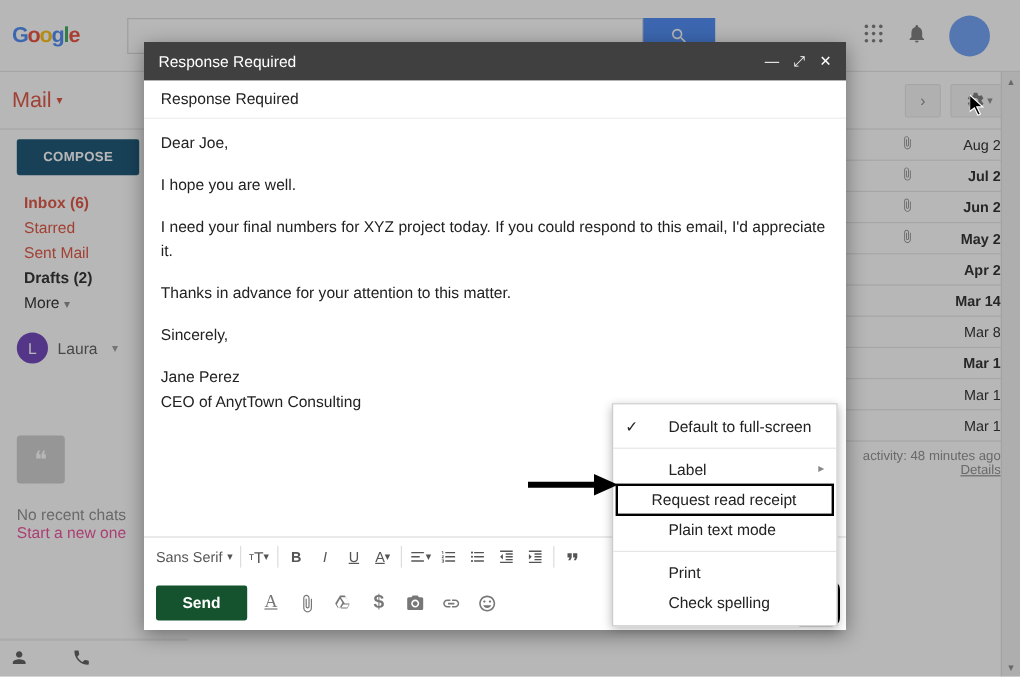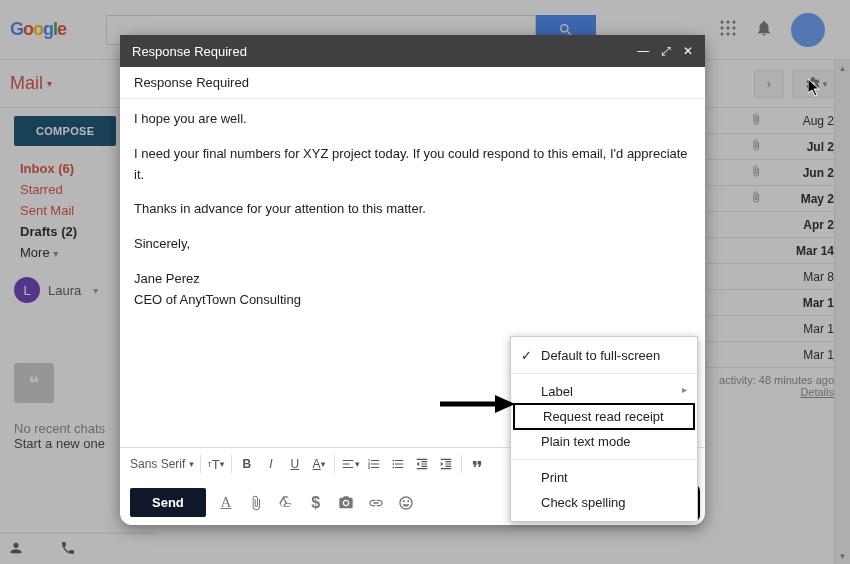--- a/index.html
+++ b/index.html
@@ -61,7 +61,7 @@
 .dim { position: absolute; inset: 0; background: rgba(50,50,50,0.35); pointer-events: none; }
 
 
-.compose { position: absolute; top: 35px; left: 120px; width: 585px; height: 490px; background: #fff; box-shadow: 0 4px 16px rgba(0,0,0,0.4); display: flex; flex-direction: column; border-radius: 12px; }
+.compose { position: absolute; top: 35px; left: 120px; width: 585px; height: 490px; background: #fff; box-shadow: 0 4px 16px rgba(0,0,0,0.4); display: flex; flex-direction: column; }
 .compose-titlebar { background: #404040; color: #fff; height: 32px; display: flex; align-items: center; padding: 0 12px; font-size: 13px; }
 .compose-titlebar .wcontrols { margin-left: auto; display: flex; gap: 12px; font-size: 12px; }
 .compose-titlebar .wcontrols span { cursor: pointer; }

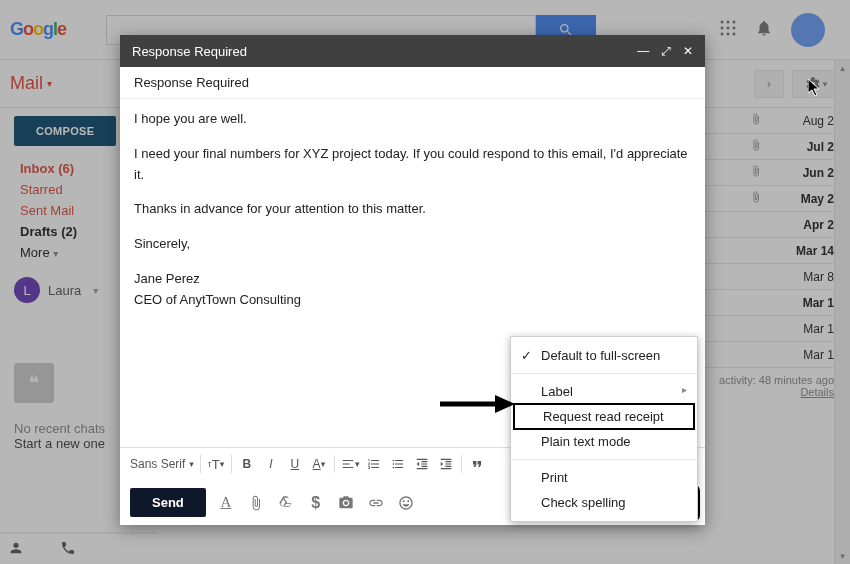--- a/index.html
+++ b/index.html
@@ -282,6 +282,7 @@
   </div>
   <div class="compose-field">Response Required</div>
   <div class="compose-body" id="compose-body">
+      <p>Dear Joe,</p>
       <p>I hope you are well.</p>
       <p>I need your final numbers for XYZ project today. If you could respond to this email, I'd appreciate it.</p>
       <p>Thanks in advance for your attention to this matter.</p>

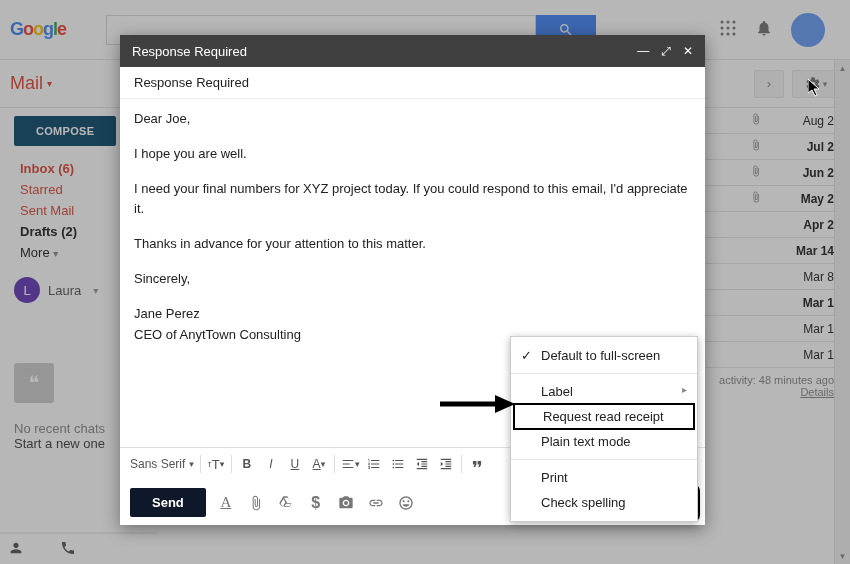--- a/index.html
+++ b/index.html
@@ -89,7 +89,7 @@
 
 
 .more-menu { position: absolute; left: 510px; top: 336px; width: 188px; background: #fff; border: 1px solid #ccc; box-shadow: 0 2px 8px rgba(0,0,0,0.3); padding: 6px 0; z-index: 50; font-size: 13px; }
-.more-menu .mi { padding: 5px 14px 5px 30px; cursor: pointer; position: relative; color: #222; }
+.more-menu .mi { padding: 5px 14px 5px 46px; cursor: pointer; position: relative; color: #222; }
 .more-menu .mi.check::before { content: '✓'; position: absolute; left: 10px; }
 .more-menu .mi.sub::after { content: '▸'; position: absolute; right: 10px; color: #888; font-size: 10px; }
 .more-menu .divider { height: 1px; background: #e5e5e5; margin: 5px 0; }

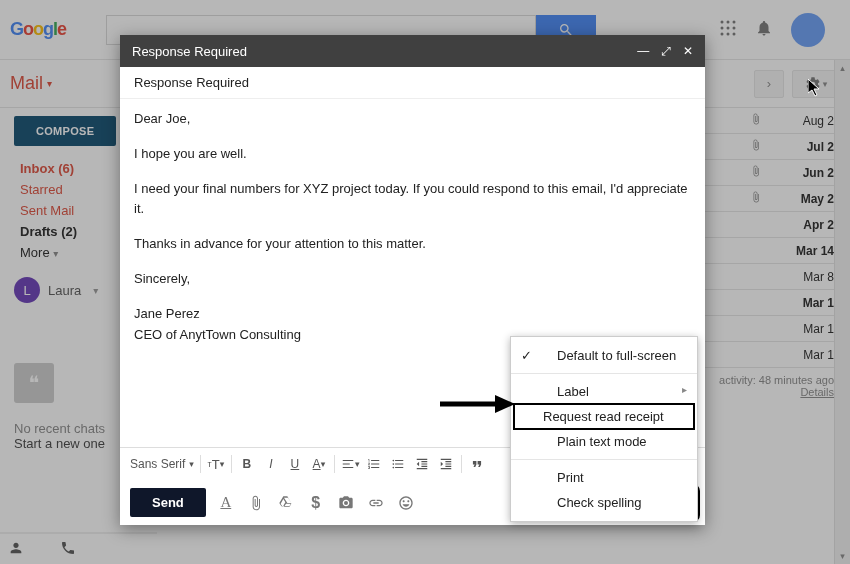--- a/index.html
+++ b/index.html
@@ -42,7 +42,7 @@
 .hangouts-logo { width: 40px; height: 40px; background: #ccc; border-radius: 3px; margin-bottom: 18px; display: flex; align-items: center; justify-content: center; position: relative; }
 .hangouts-logo::after { content: ''; position: absolute; bottom: -8px; left: 10px; border: 8px solid transparent; border-top-color: #ccc; }
 .hangouts-quotes { color: #fff; font-size: 20px; }
-.start-link { color: #404040; cursor: pointer; }
+.start-link { color: #ec4899; cursor: pointer; }
 
 .bottom-icons { position: absolute; bottom: 0; left: 0; width: 157px; height: 32px; border-top: 2px solid #eee; display: flex; align-items: center; padding: 0 8px; gap: 18px; color: #555; }
 .bottom-icons .dot { width: 12px; height: 12px; border-radius: 50%; background: #222; }

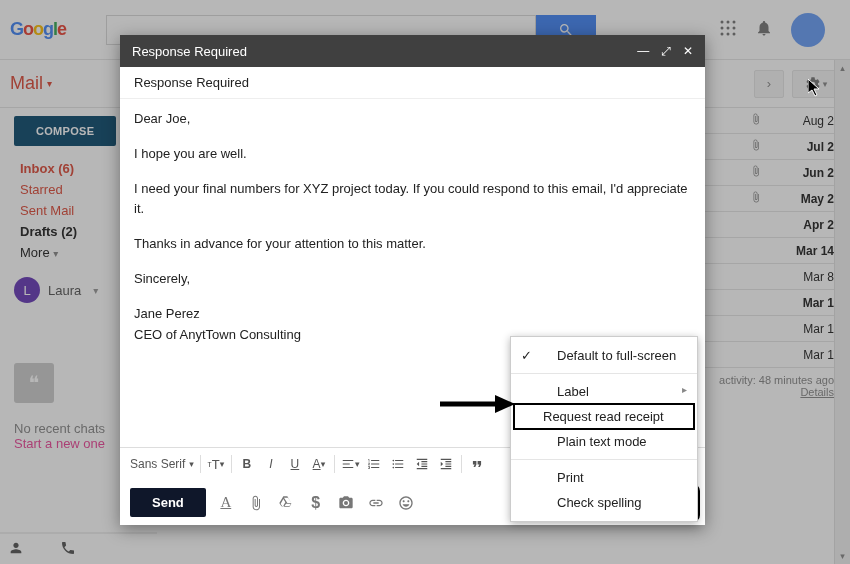--- a/index.html
+++ b/index.html
@@ -79,7 +79,7 @@
 
 
 .send-bar { padding: 8px 10px; display: flex; align-items: center; gap: 10px; }
-.send-btn { background: #0f172a; color: #fff; border: none; padding: 7px 22px; font-weight: bold; font-size: 13px; border-radius: 2px; }
+.send-btn { background: #14532d; color: #fff; border: none; padding: 7px 22px; font-weight: bold; font-size: 13px; border-radius: 2px; }
 .sb-icon { color: #777; cursor: pointer; width: 20px; display: flex; justify-content: center; }
 .sb-icon svg { width: 16px; height: 16px; fill: #777; }
 .sb-spacer { flex: 1; }

